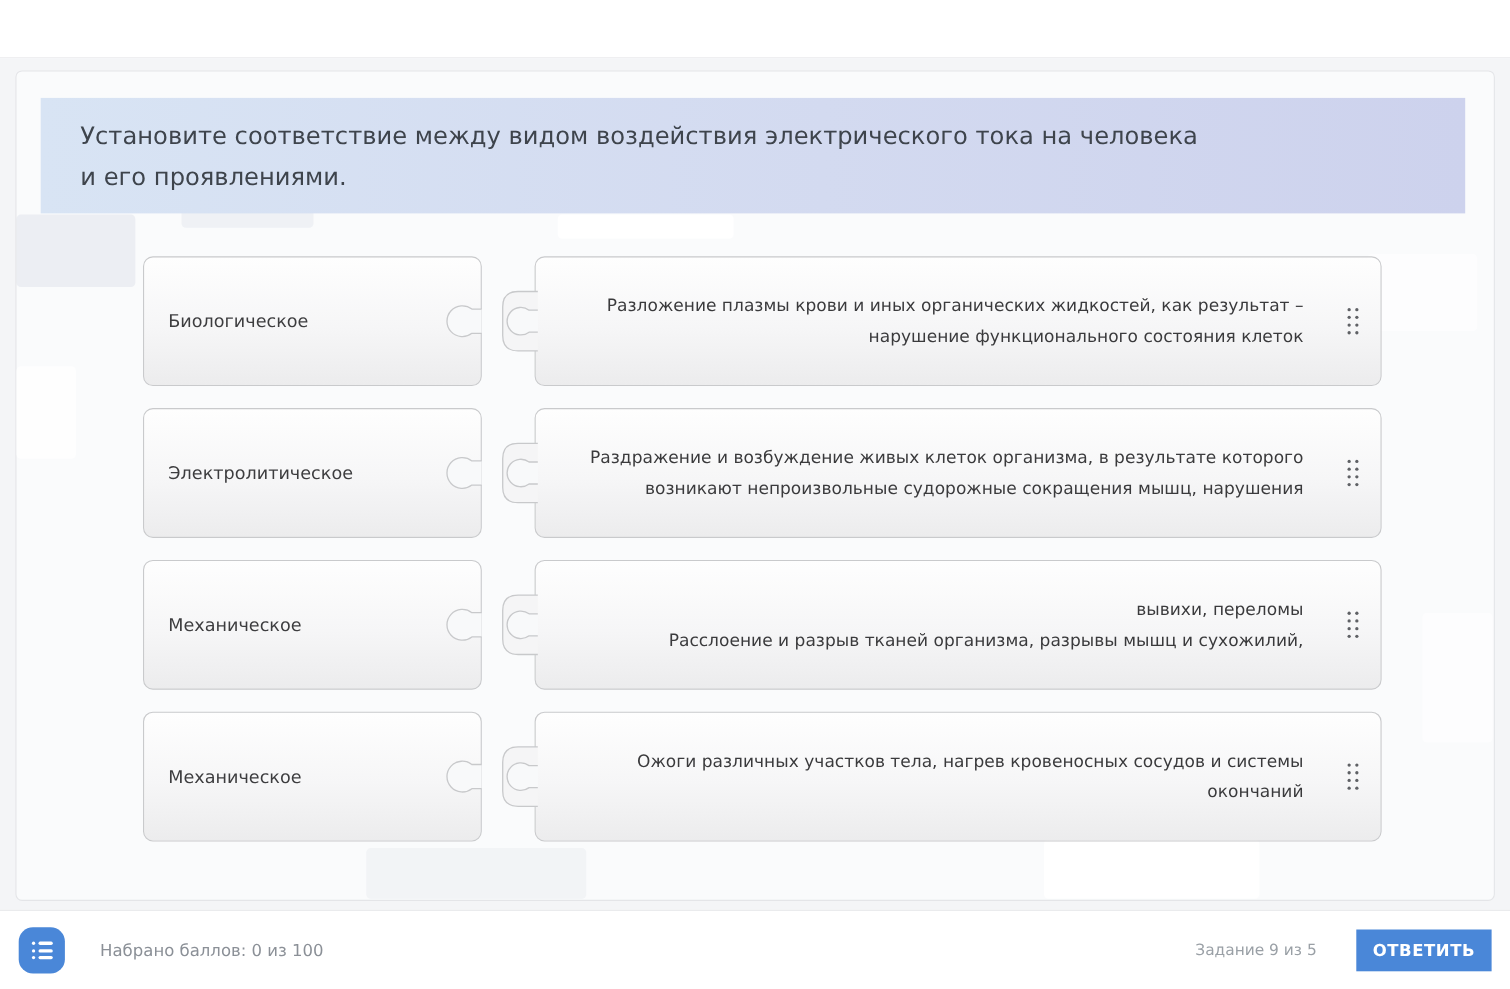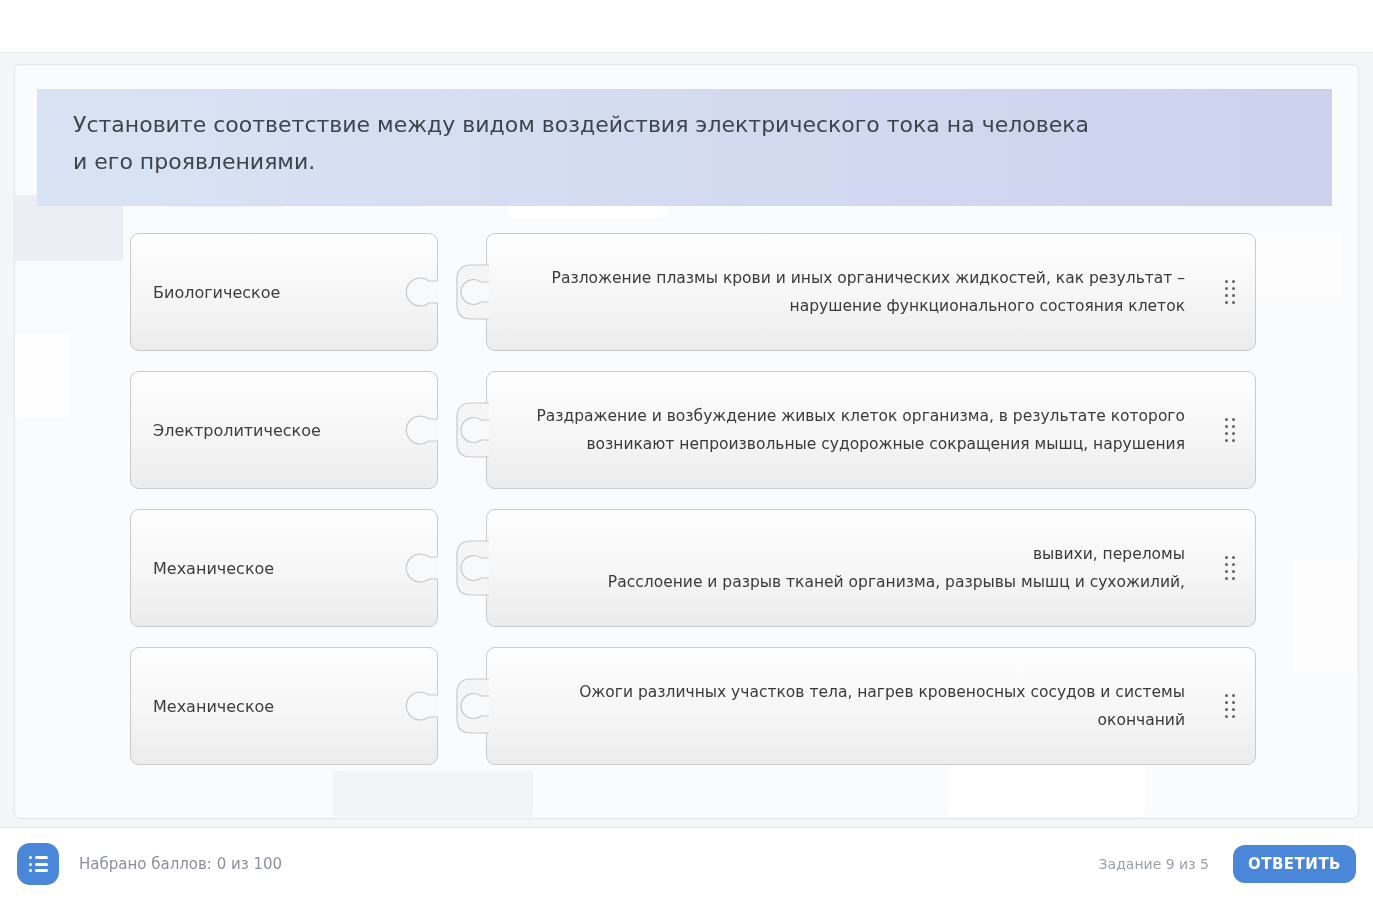--- a/index.html
+++ b/index.html
@@ -34,7 +34,7 @@
   .t8{left:150px;top:124px;width:120px;height:18px;background:rgba(219,223,231,.35);}
   
   .banner{
-    position:absolute;left:22px;top:24px;width:1295px;height:117px;
+    position:absolute;left:22px;top:24px;width:1295px;height:105px;
     background:linear-gradient(90deg,#d8e4f4 0%,#d3daf0 55%,#cdd2ed 100%);
     box-sizing:border-box;padding:17px 20px 0 36px;
     color:#3e444c;font-size:22px;line-height:37px;

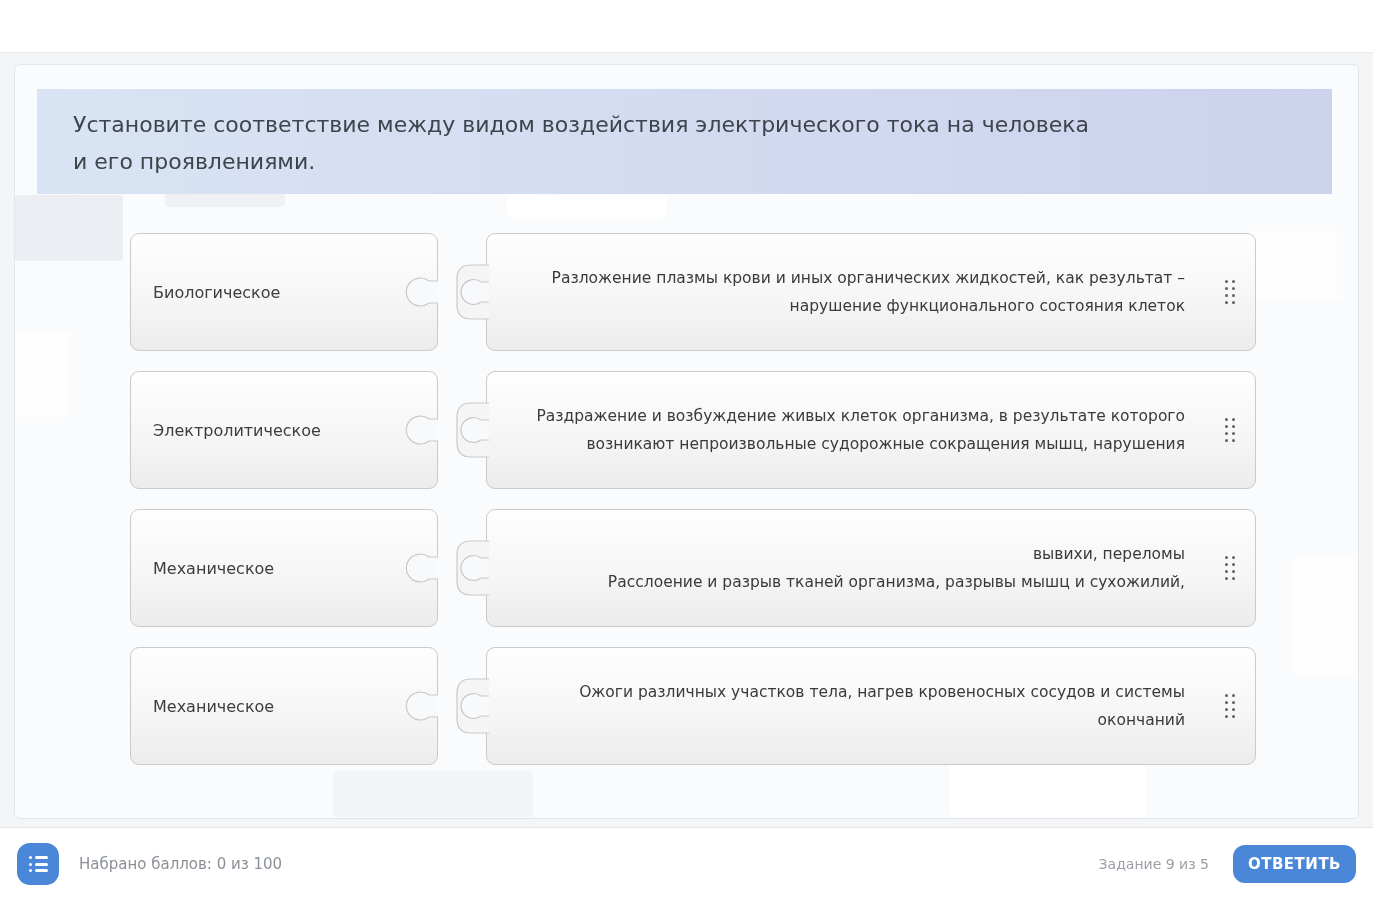--- a/index.html
+++ b/index.html
@@ -67,7 +67,7 @@
   .footer{
     position:absolute;left:0;top:827px;width:1373px;height:72px;
     background:#ffffff;border-top:1px solid #e5e6e9;
-    display:flex;align-items:center;
+    display:flex;align-items:center;gap:12px;
   }
   .list-btn{
     margin-left:17px;width:42px;height:42px;border-radius:13px;border:none;

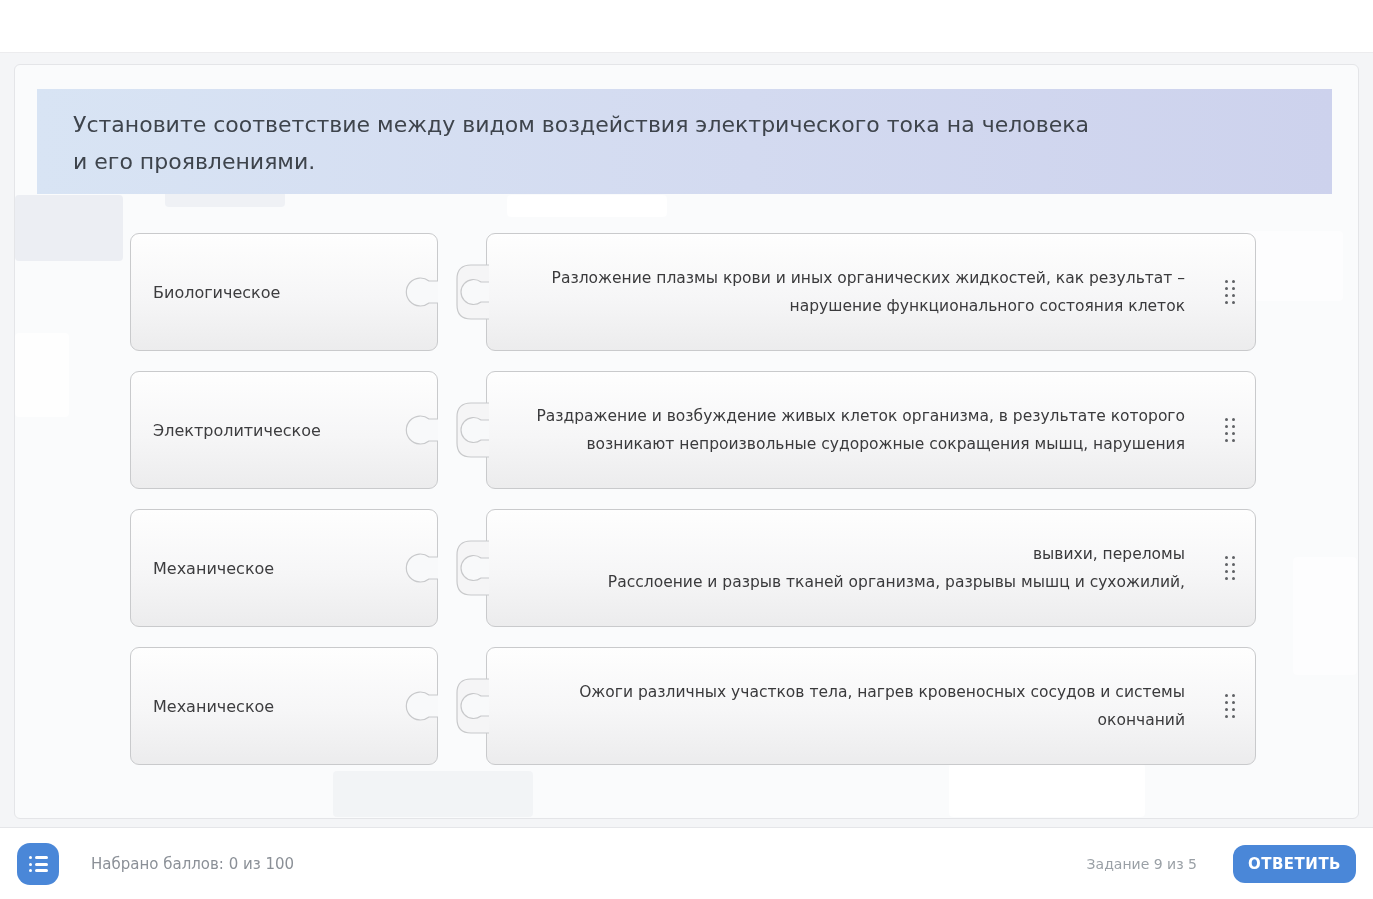--- a/index.html
+++ b/index.html
@@ -81,7 +81,7 @@
   .spacer{flex:1;}
   .progress-text{font-size:14px;color:#9aa0a6;margin-right:24px;}
   .answer-btn{
-    margin-right:17px;width:123px;height:38px;border:none;border-radius:12px;
+    margin-right:17px;width:123px;height:38px;border:none;border-radius:0;
     background:#4a87d8;color:#ffffff;font-family:"DejaVu Sans","Liberation Sans",sans-serif;
     font-size:15px;font-weight:bold;letter-spacing:.5px;cursor:pointer;
   }

